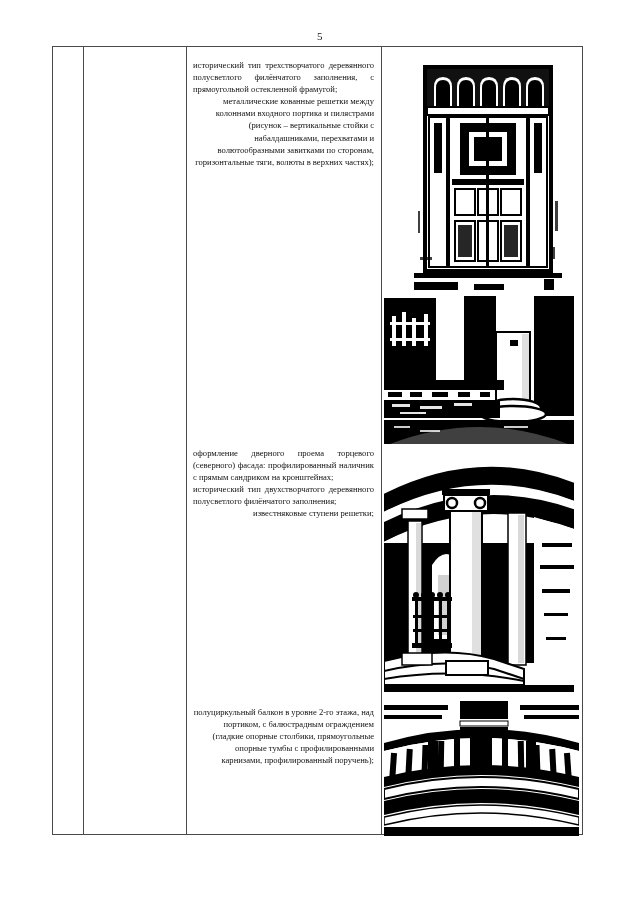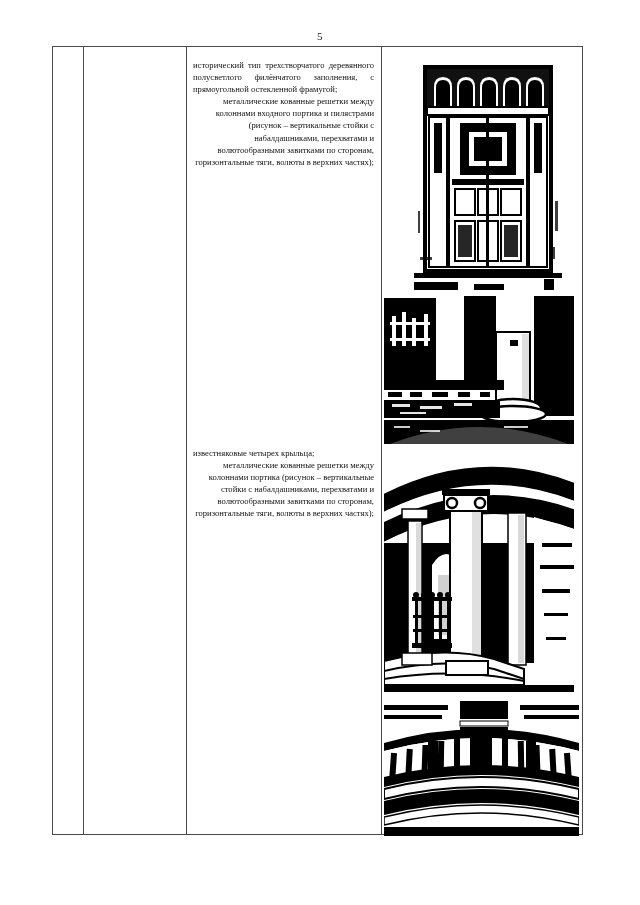--- a/index.html
+++ b/index.html
@@ -132,6 +132,7 @@
         </div>
 
         <div class="desc-block" id="desc-block-1">
+          <p>оформление дверного проема торцевого (северного) фасада: профилированный наличник с прямым сандриком на кронштейнах;</p>
           <p>известняковые четырех крыльца;</p>
           <p>металлические кованные решетки между колоннами портика (рисунок – вертикальные стойки с набалдашниками, перехватами и волютообразными завитками по сторонам, горизонтальные тяги, волюты в верхних частях);</p>
         </div>

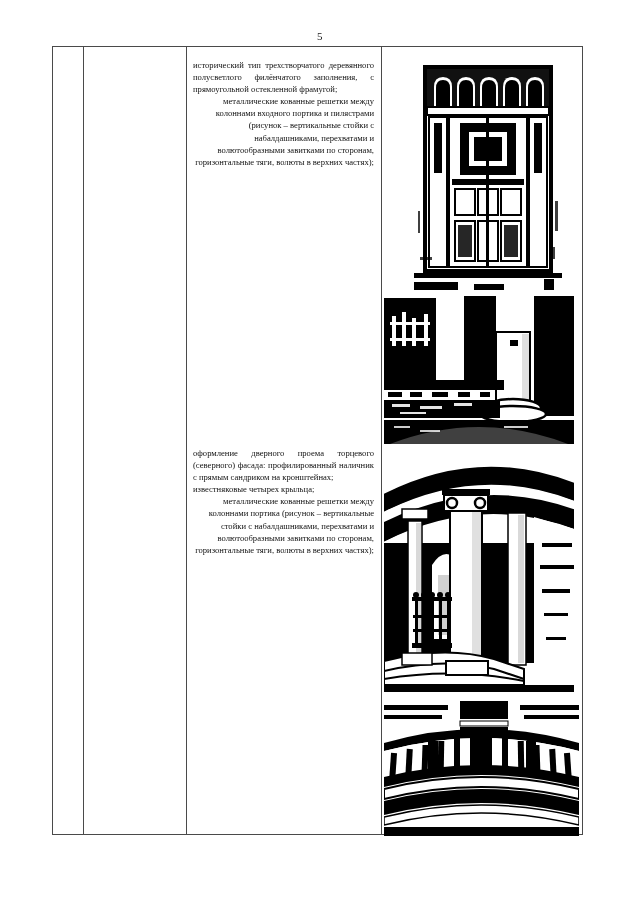--- a/index.html
+++ b/index.html
@@ -133,6 +133,7 @@
 
         <div class="desc-block" id="desc-block-1">
           <p>оформление дверного проема торцевого (северного) фасада: профилированный наличник с прямым сандриком на кронштейнах;</p>
+          <p>исторический тип двухстворчатого деревянного полусветлого филёнчатого заполнения;</p>
           <p>известняковые четырех крыльца;</p>
           <p>металлические кованные решетки между колоннами портика (рисунок – вертикальные стойки с набалдашниками, перехватами и волютообразными завитками по сторонам, горизонтальные тяги, волюты в верхних частях);</p>
         </div>

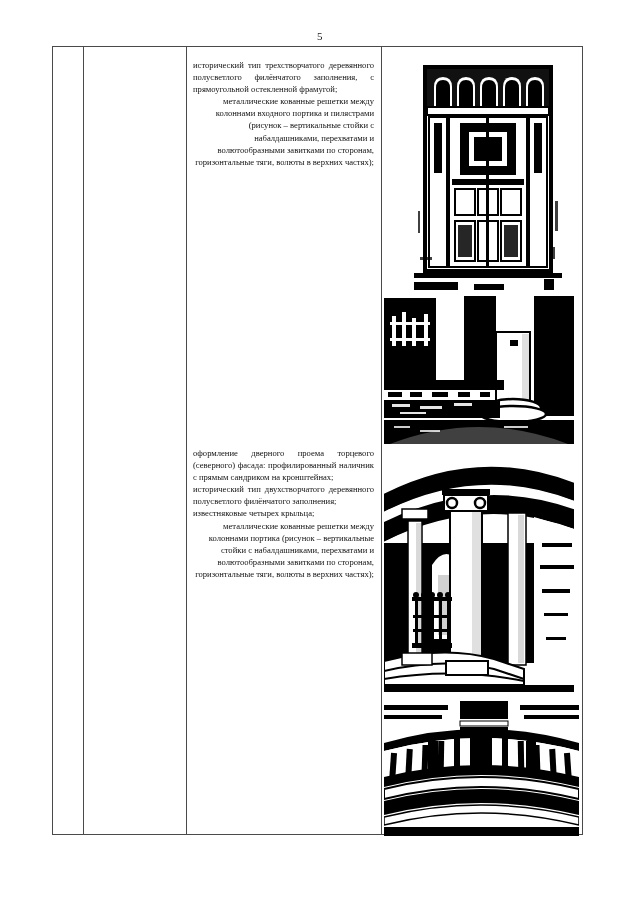--- a/index.html
+++ b/index.html
@@ -134,7 +134,7 @@
         <div class="desc-block" id="desc-block-1">
           <p>оформление дверного проема торцевого (северного) фасада: профилированный наличник с прямым сандриком на кронштейнах;</p>
           <p>исторический тип двухстворчатого деревянного полусветлого филёнчатого заполнения;</p>
-          <p>известняковые четырех крыльца;</p>
+          <p>известняковые ступени решетки;</p>
           <p>металлические кованные решетки между колоннами портика (рисунок – вертикальные стойки с набалдашниками, перехватами и волютообразными завитками по сторонам, горизонтальные тяги, волюты в верхних частях);</p>
         </div>
 

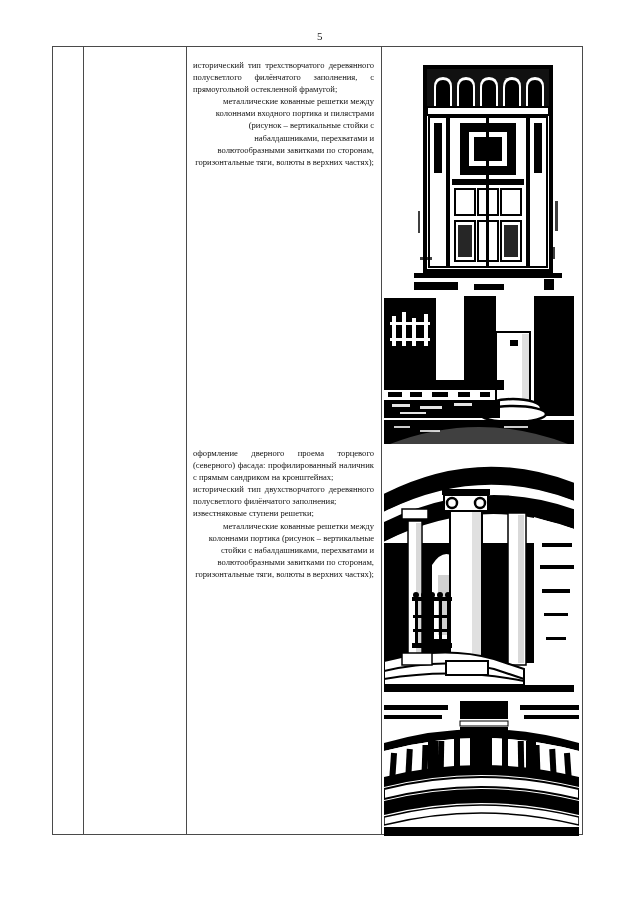--- a/index.html
+++ b/index.html
@@ -135,7 +135,6 @@
           <p>оформление дверного проема торцевого (северного) фасада: профилированный наличник с прямым сандриком на кронштейнах;</p>
           <p>исторический тип двухстворчатого деревянного полусветлого филёнчатого заполнения;</p>
           <p>известняковые ступени решетки;</p>
-          <p>металлические кованные решетки между колоннами портика (рисунок – вертикальные стойки с набалдашниками, перехватами и волютообразными завитками по сторонам, горизонтальные тяги, волюты в верхних частях);</p>
         </div>
 
 

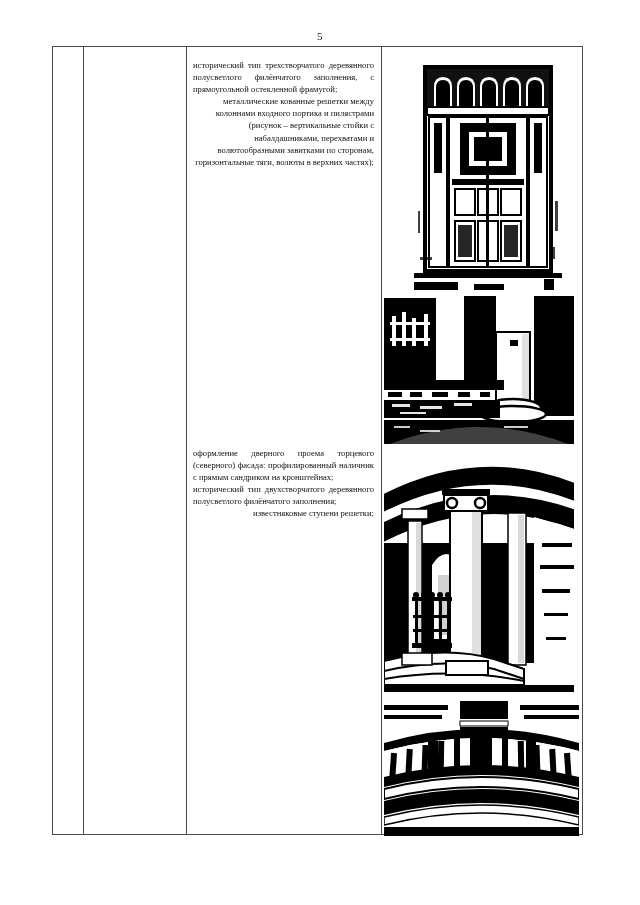--- a/index.html
+++ b/index.html
@@ -137,6 +137,9 @@
           <p>известняковые ступени решетки;</p>
         </div>
 
+        <div class="desc-block" id="desc-block-2">
+          <p>полуциркульный балкон в уровне 2-го этажа, над портиком, с балюстрадным ограждением (гладкие опорные столбики, прямоугольные опорные тумбы с профилированными карнизами, профилированный поручень);</p>
+        </div>
 
       </div>
     </div>

